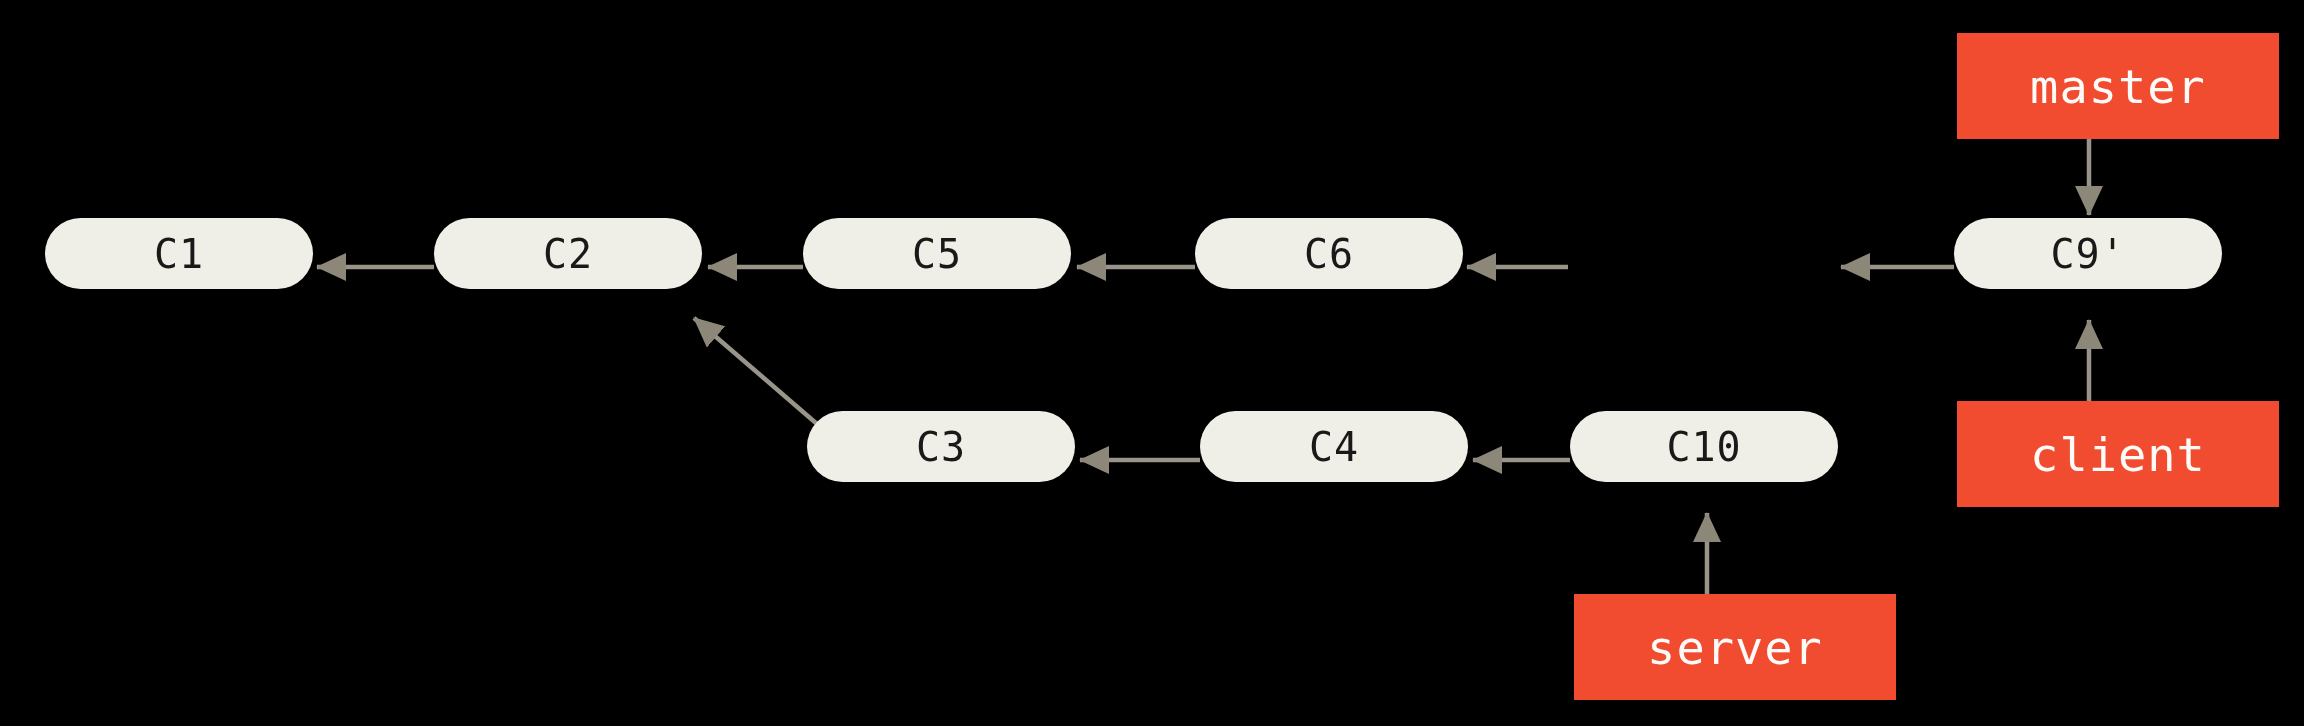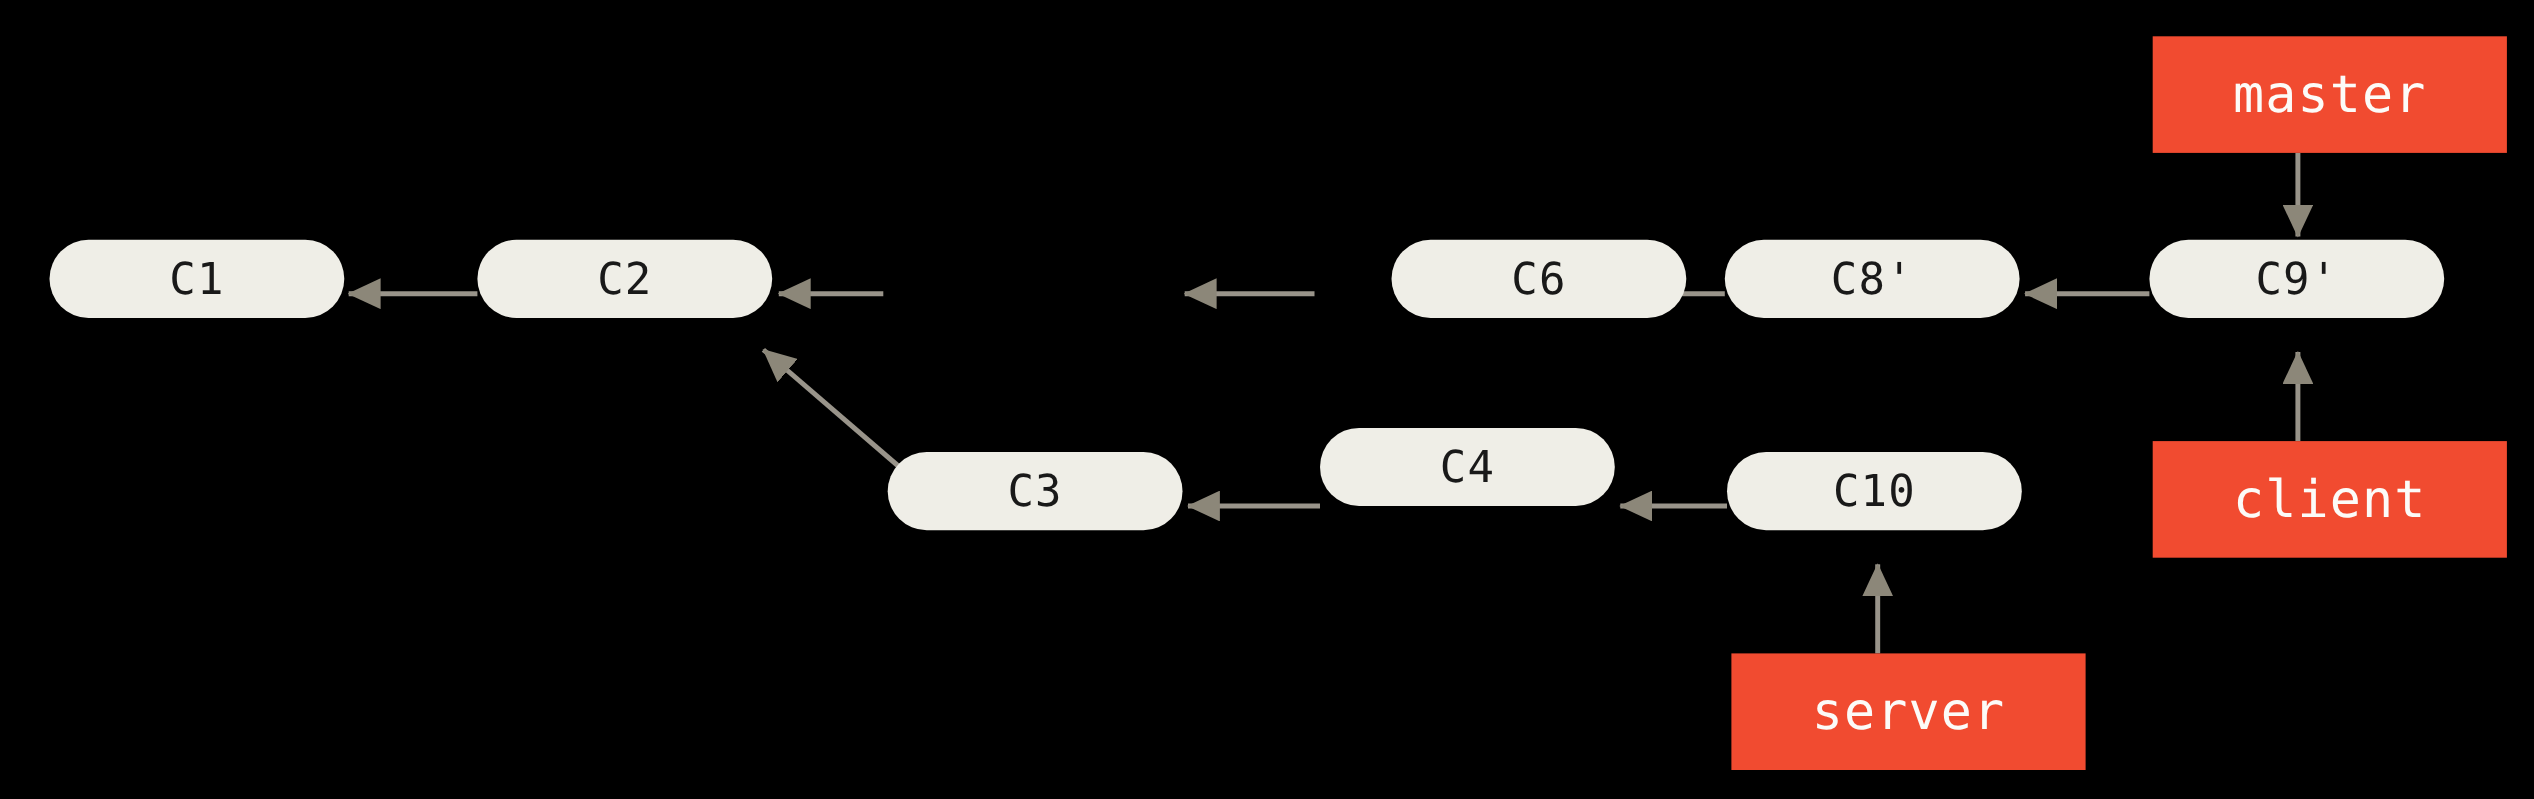--- a/index.html
+++ b/index.html
@@ -91,6 +91,9 @@
   <div class="commit" style="left:434px;  top:218px;">
     <span>C2</span>
   </div>
+  <div class="commit" style="left:803px;  top:218px;">
+    <span>C5</span>
+  </div>
   <div class="commit" style="left:1265px; top:218px;">
     <span>C6</span>
   </div>

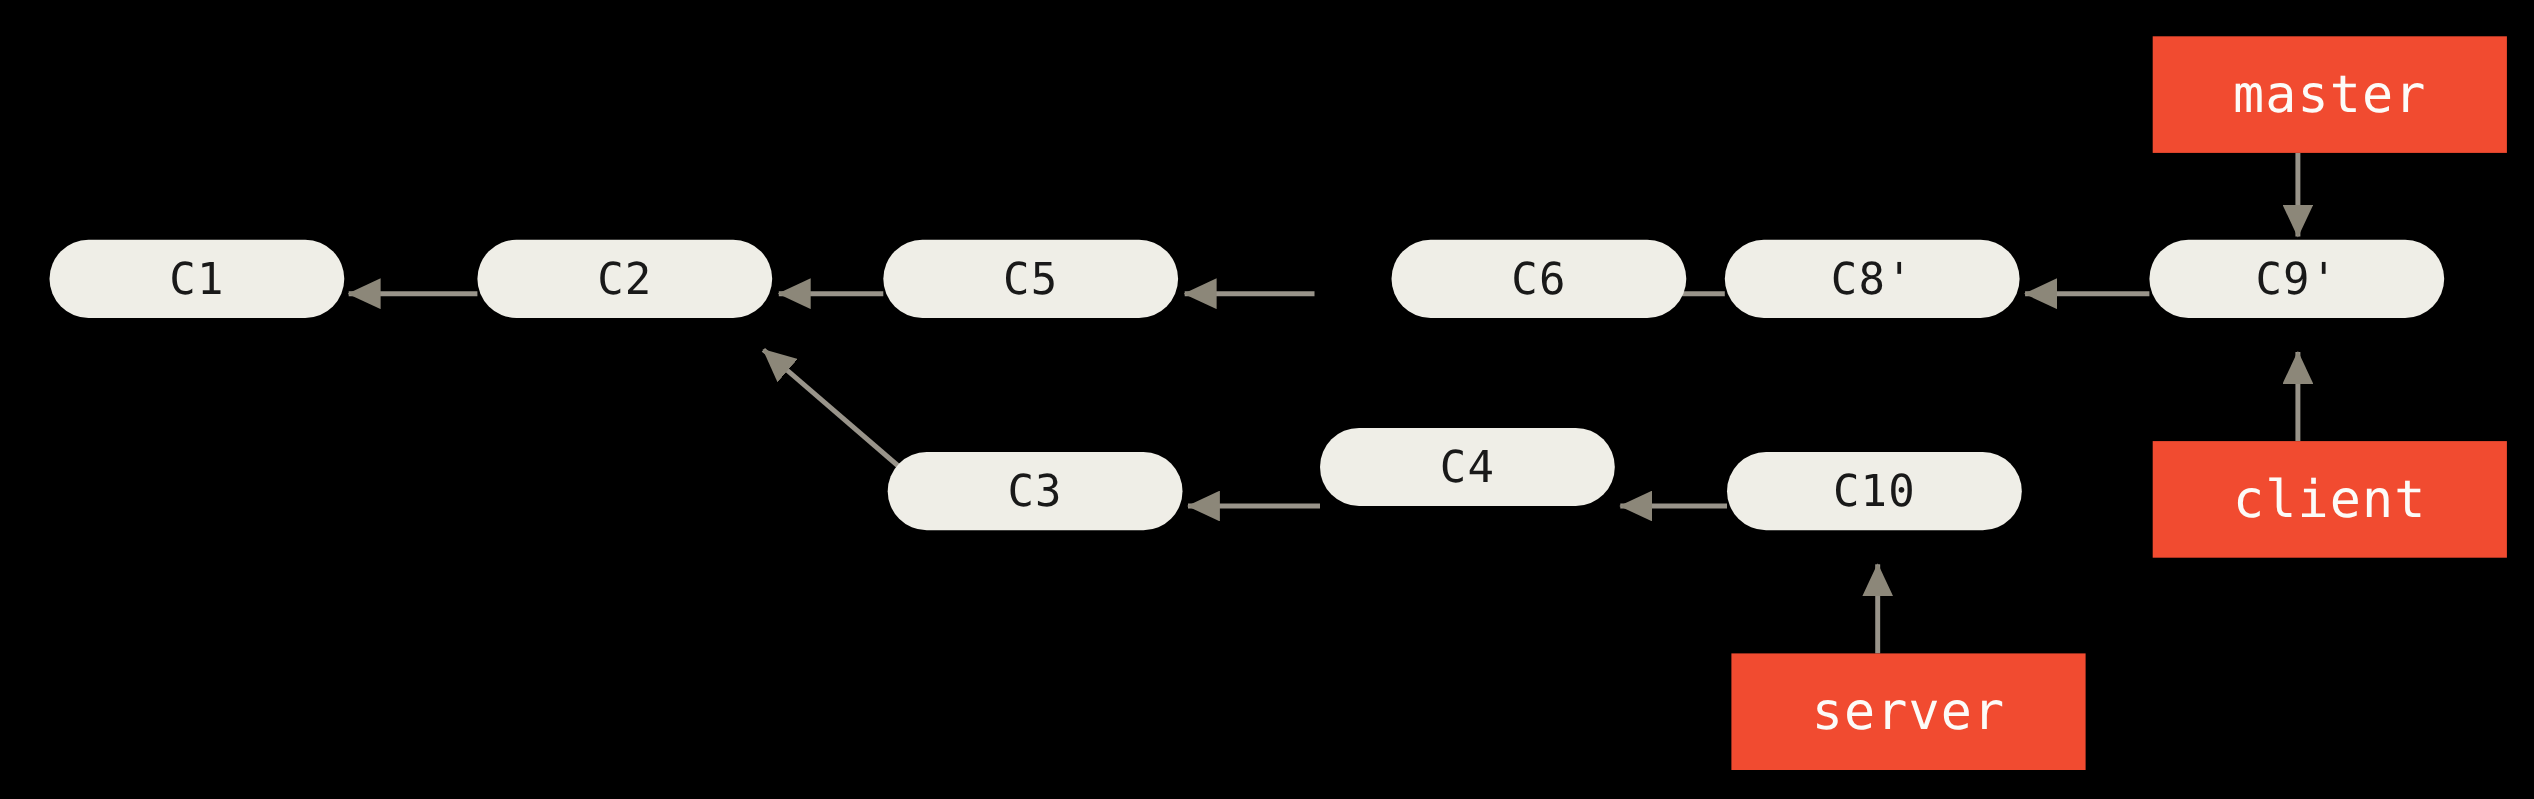--- a/index.html
+++ b/index.html
@@ -94,7 +94,7 @@
   <div class="commit" style="left:803px;  top:218px;">
     <span>C5</span>
   </div>
-  <div class="commit" style="left:1265px; top:218px;">
+  <div class="commit" style="left:1195px; top:218px;">
     <span>C6</span>
   </div>
   <div class="commit" style="left:1568px; top:218px;">

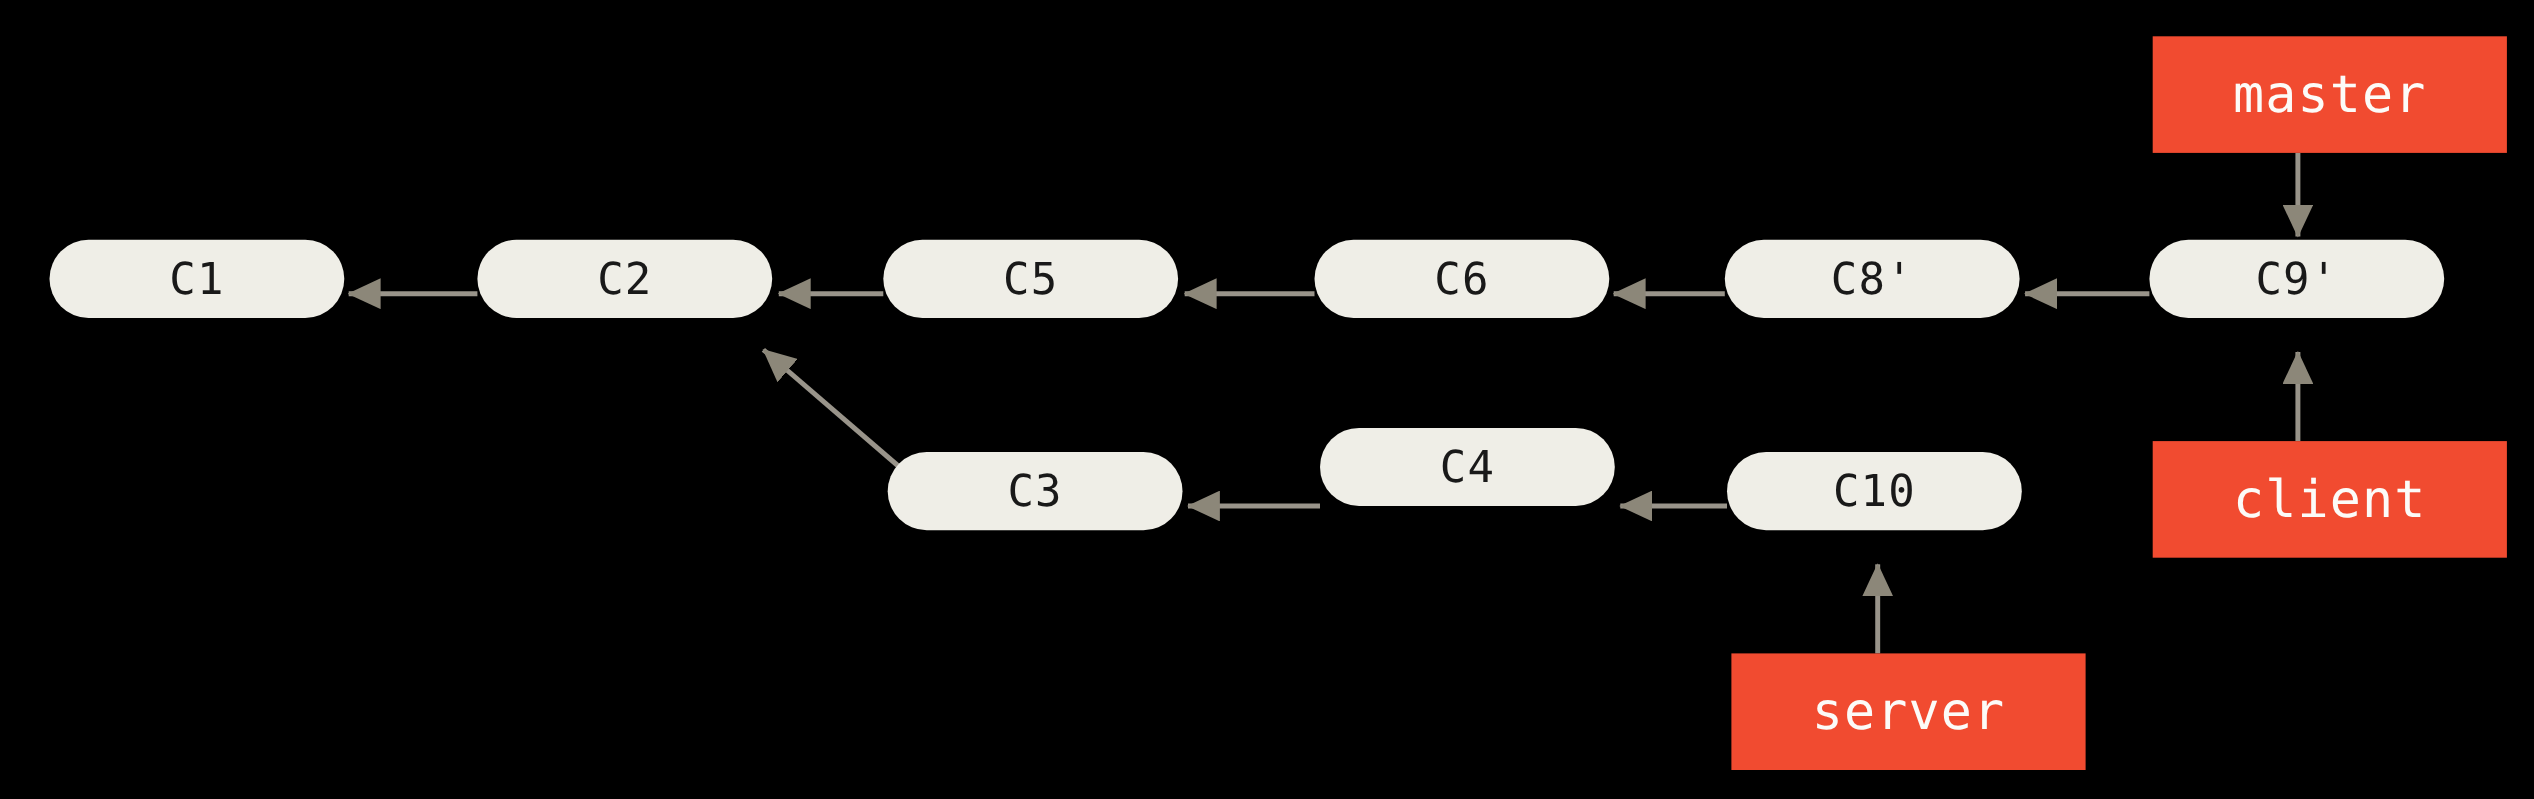--- a/index.html
+++ b/index.html
@@ -97,9 +97,6 @@
   <div class="commit" style="left:1195px; top:218px;">
     <span>C6</span>
   </div>
-  <div class="commit" style="left:1568px; top:218px;">
-    <span>C8'</span>
-  </div>
   <div class="commit" style="left:1954px; top:218px;">
     <span>C9'</span>
   </div>

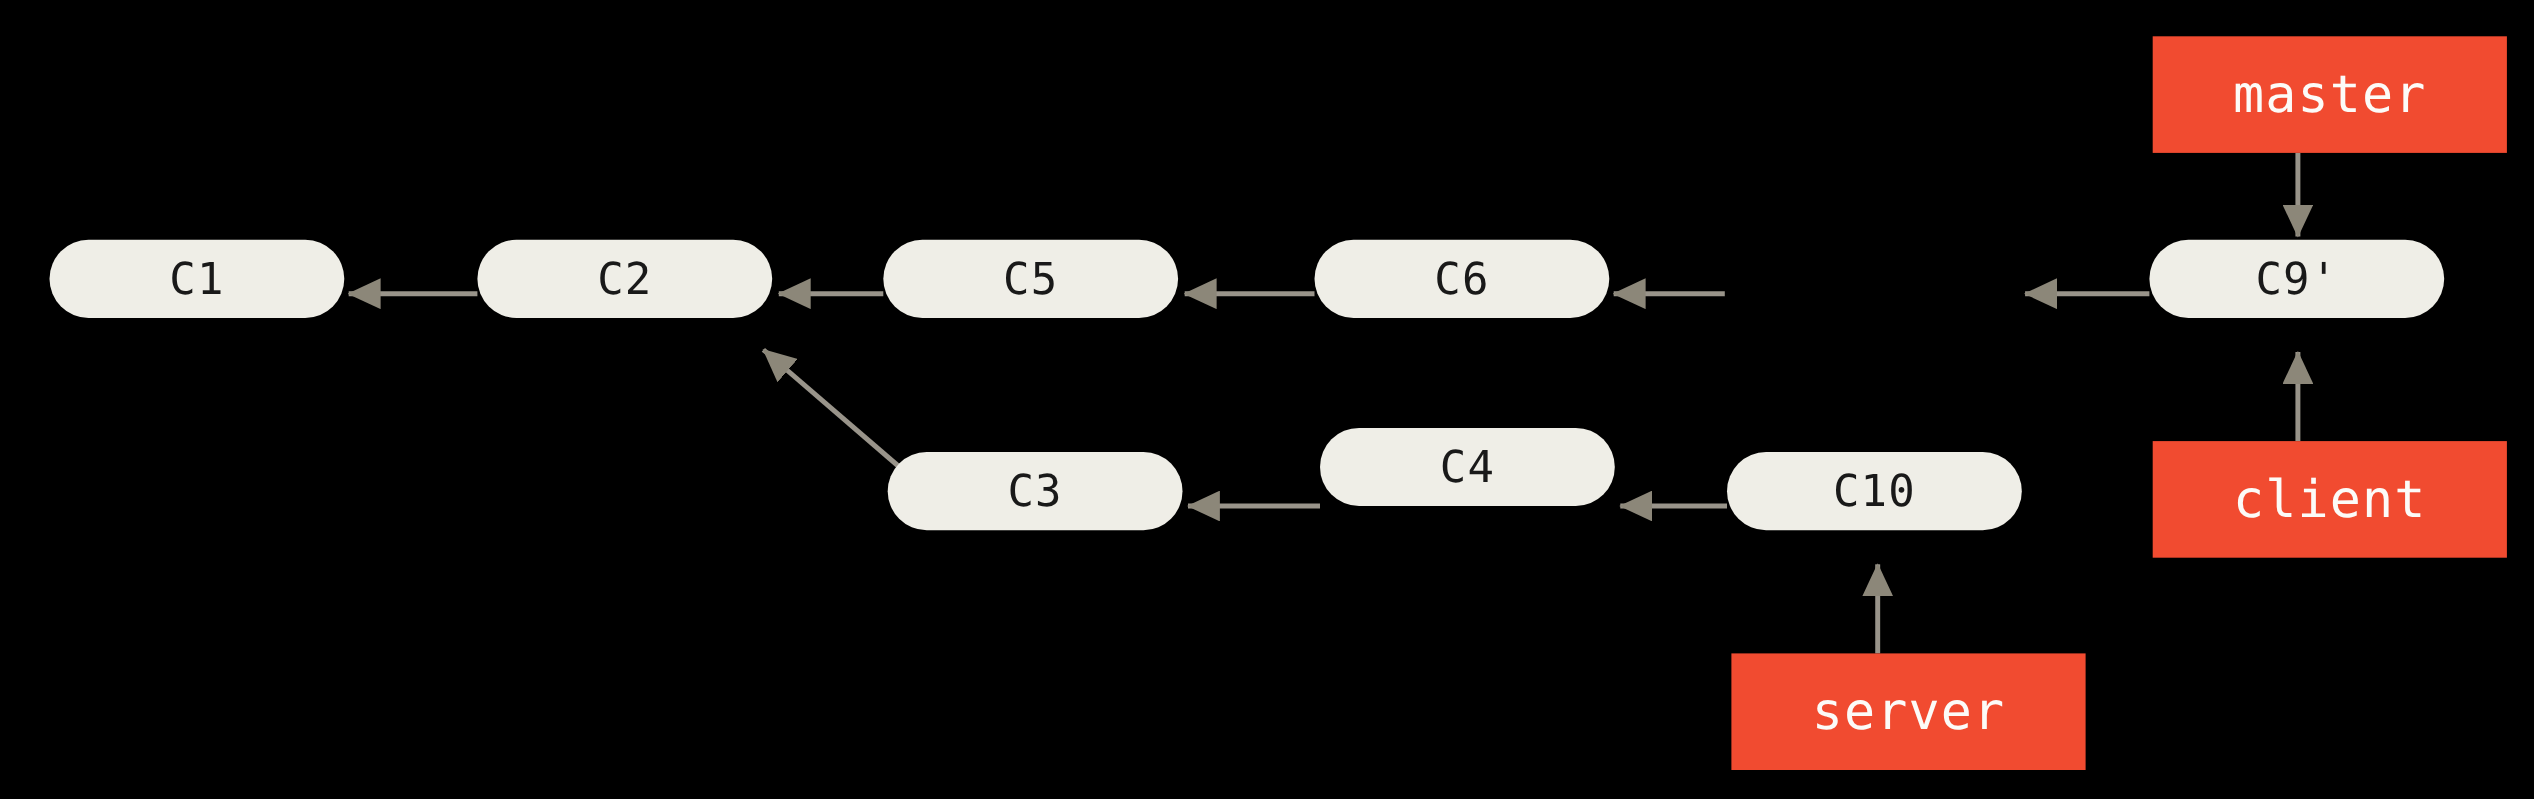--- a/index.html
+++ b/index.html
@@ -104,7 +104,7 @@
   <div class="commit" style="left:807px;  top:411px;text-align:right;">
     <span>C3</span>
   </div>
-  <div class="commit" style="left:1200px; top:389px;">
+  <div class="commit" style="left:1200px; top:411px;">
     <span>C4</span>
   </div>
   <div class="commit" style="left:1570px; top:411px;">

